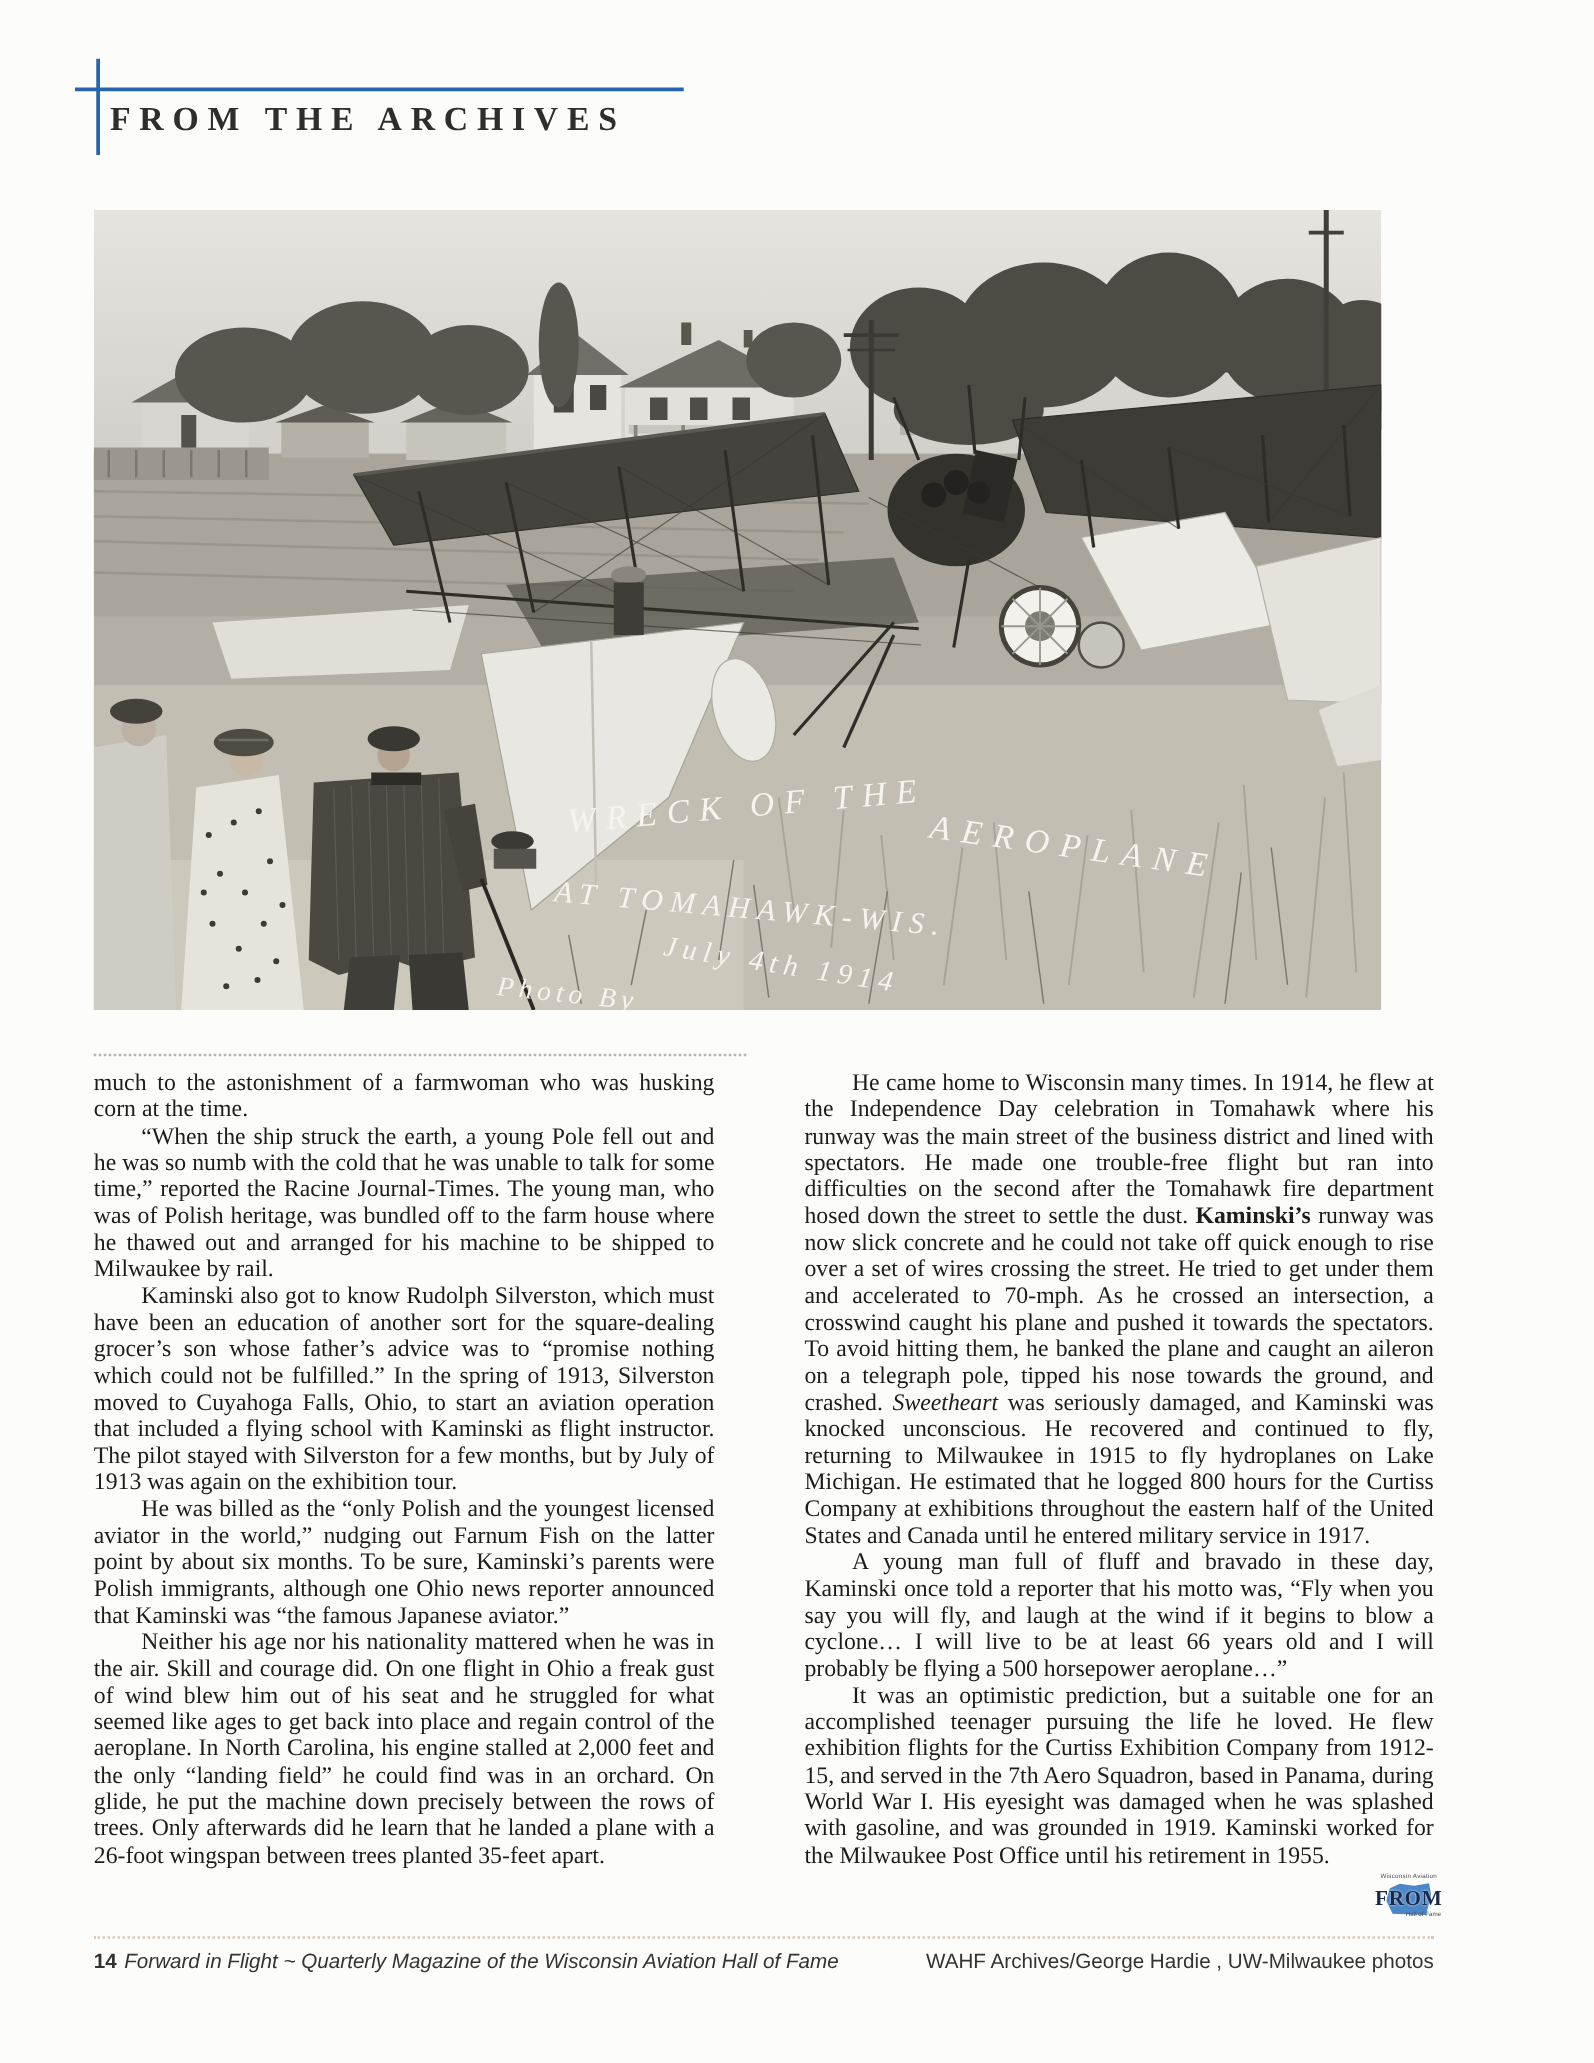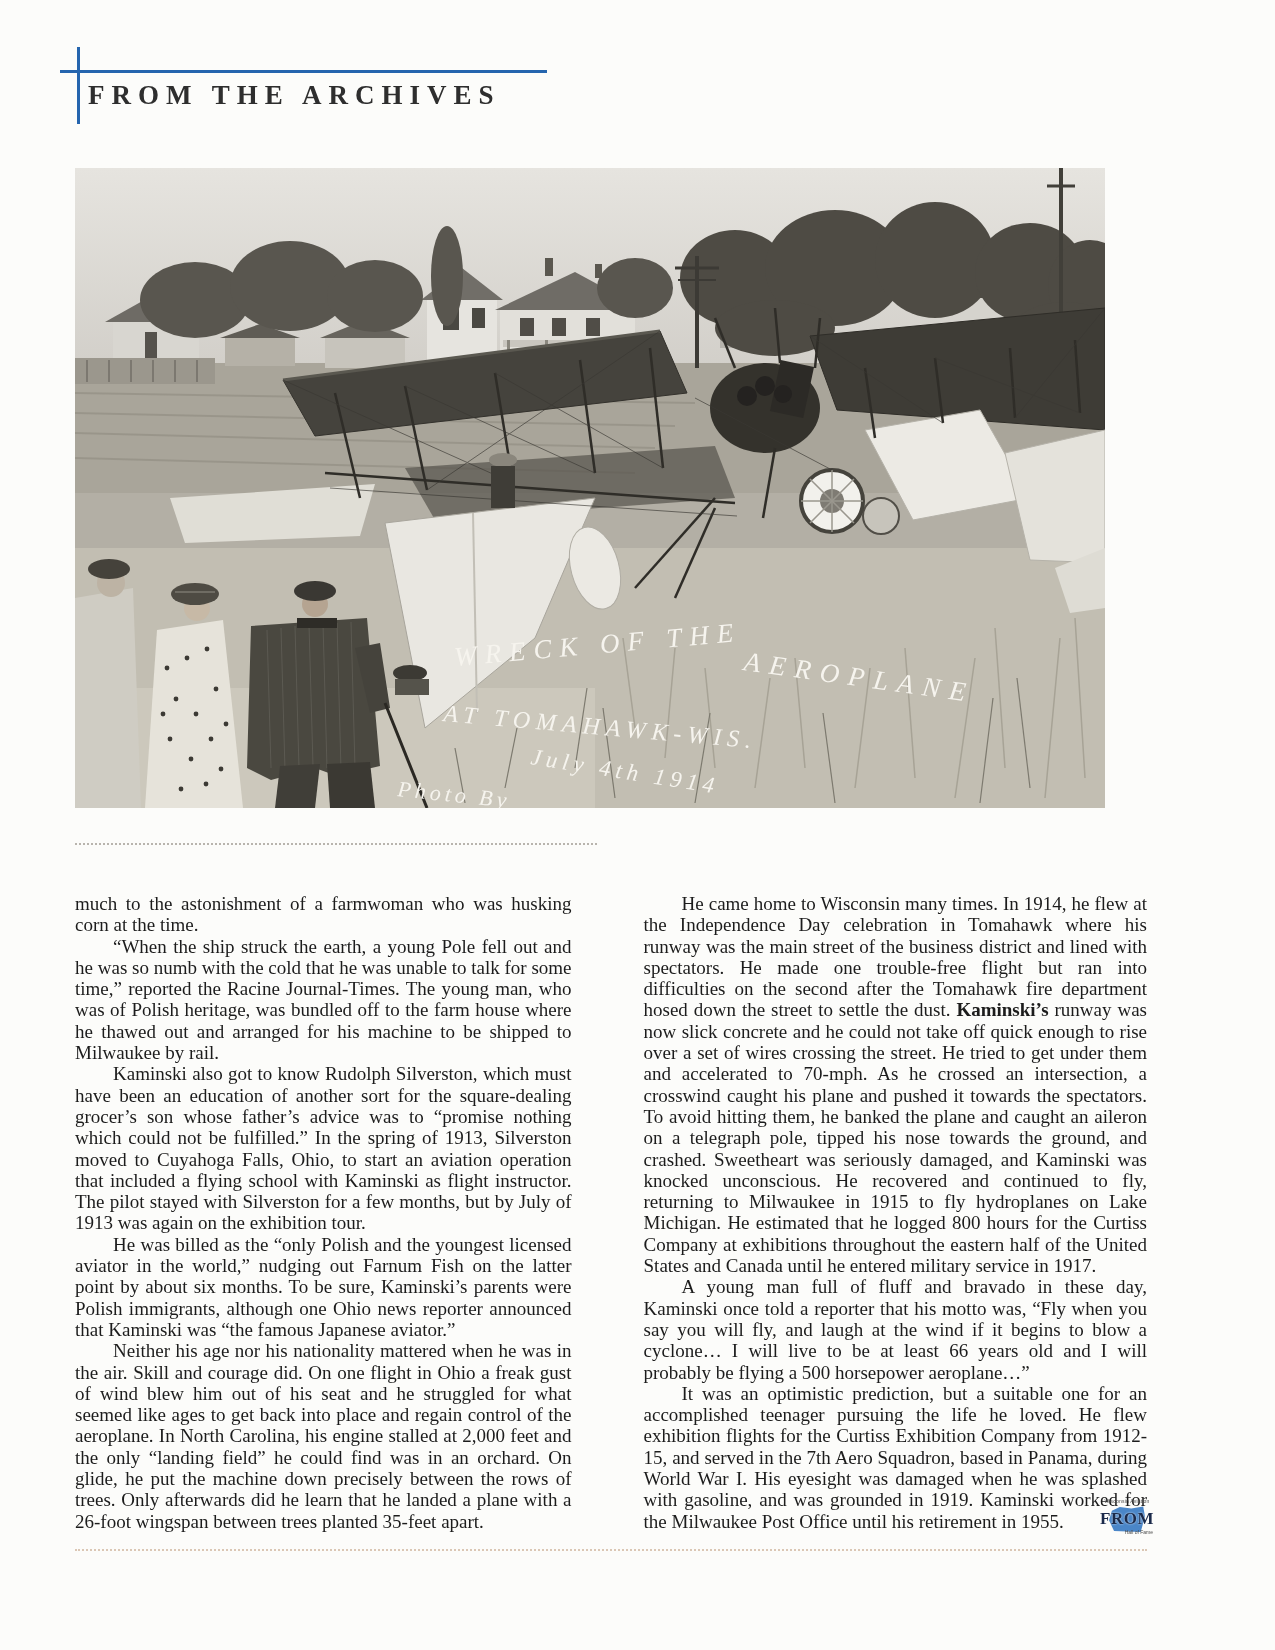--- a/index.html
+++ b/index.html
@@ -27,7 +27,7 @@
   .caption-dots{position:absolute;left:75px;top:843px;width:522px;height:0;
     border-bottom:2px dotted #b8b4ad;}
   
-  .columns{position:absolute;left:75px;top:856px;width:1072px;display:flex;gap:72px;margin-top:37px;}
+  .columns{position:absolute;left:75px;top:856px;width:1072px;display:flex;gap:72px;}
   .col{width:503px;}
   .col.right{width:510px;}
   .body-para{

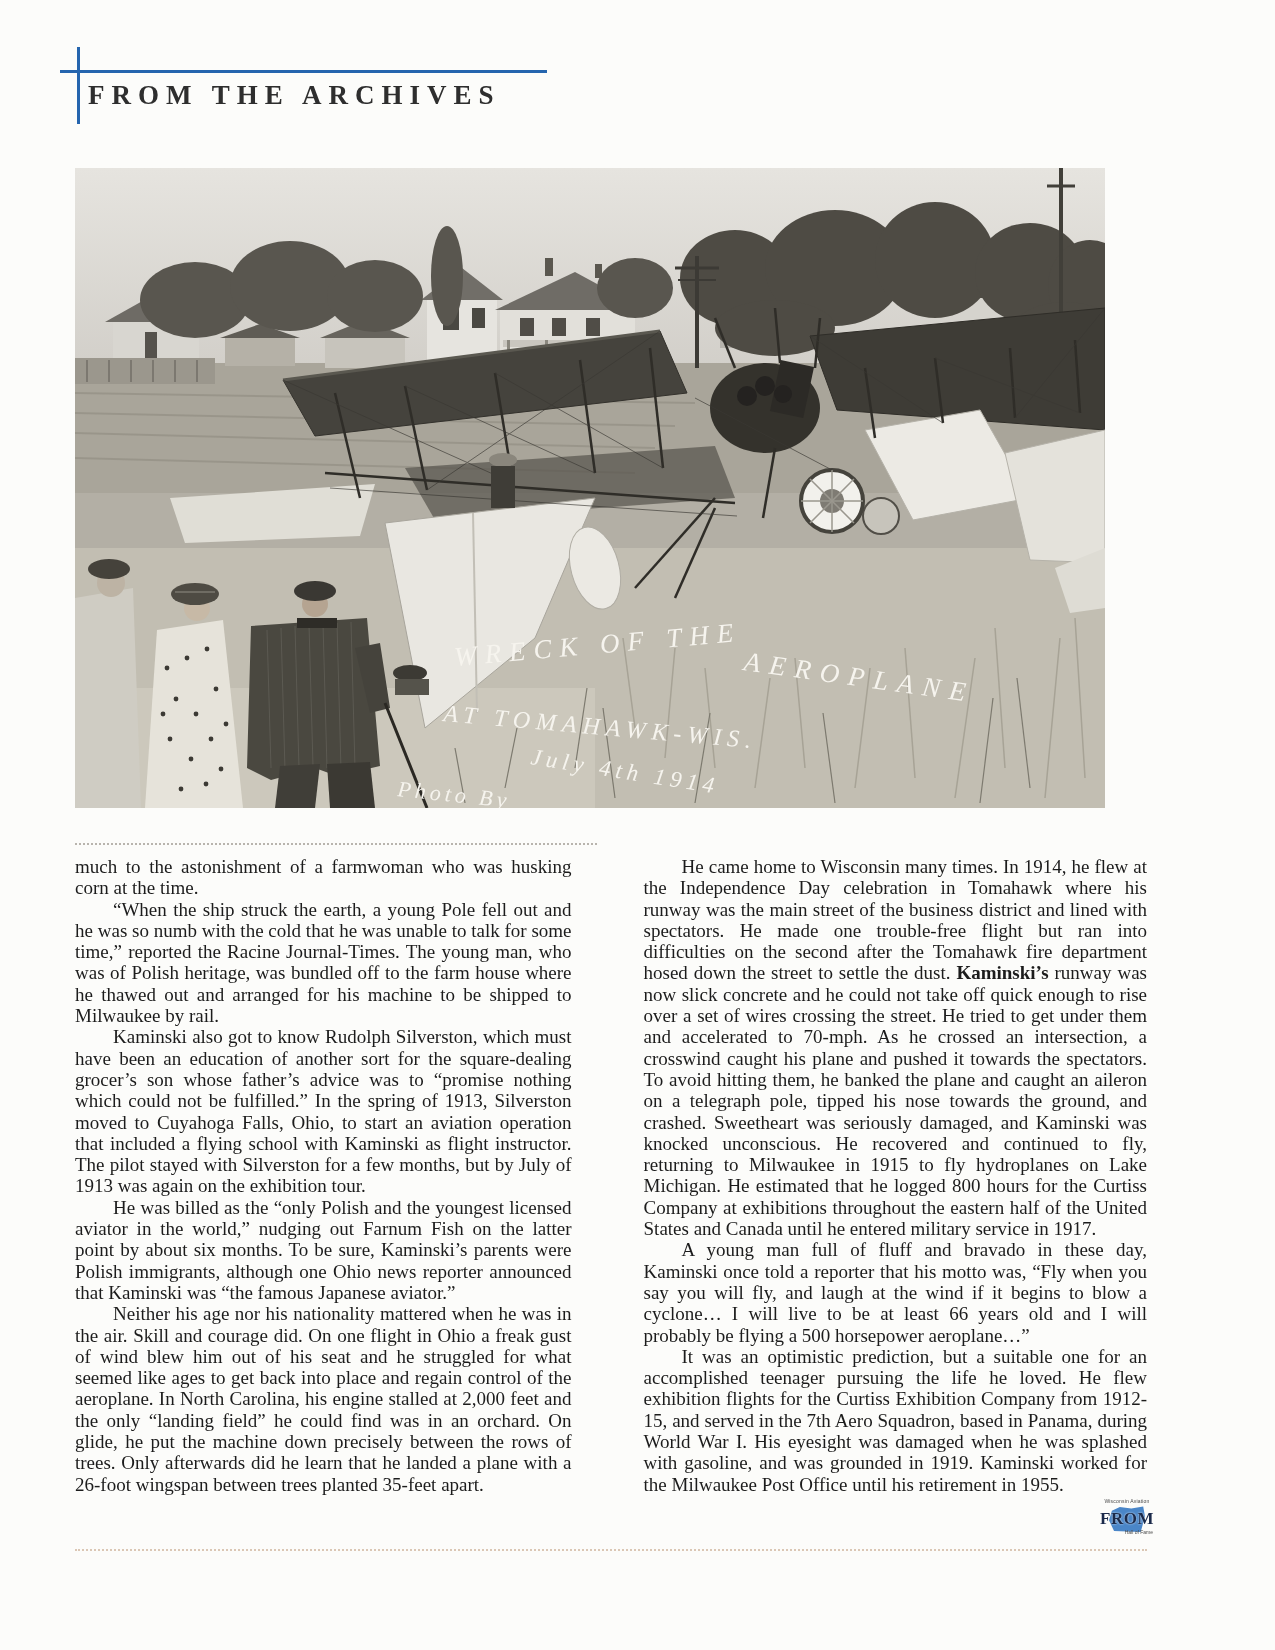--- a/index.html
+++ b/index.html
@@ -35,7 +35,7 @@
     font-family:"Liberation Serif",serif;color:#1c1c1c;
   }
   .body-para.indent{text-indent:38px;}
-  .it{}
+  .it{font-style:italic;}
   .bd{font-weight:bold;}
   
   .footer-dots{position:absolute;left:75px;top:1549px;width:1072px;height:0;

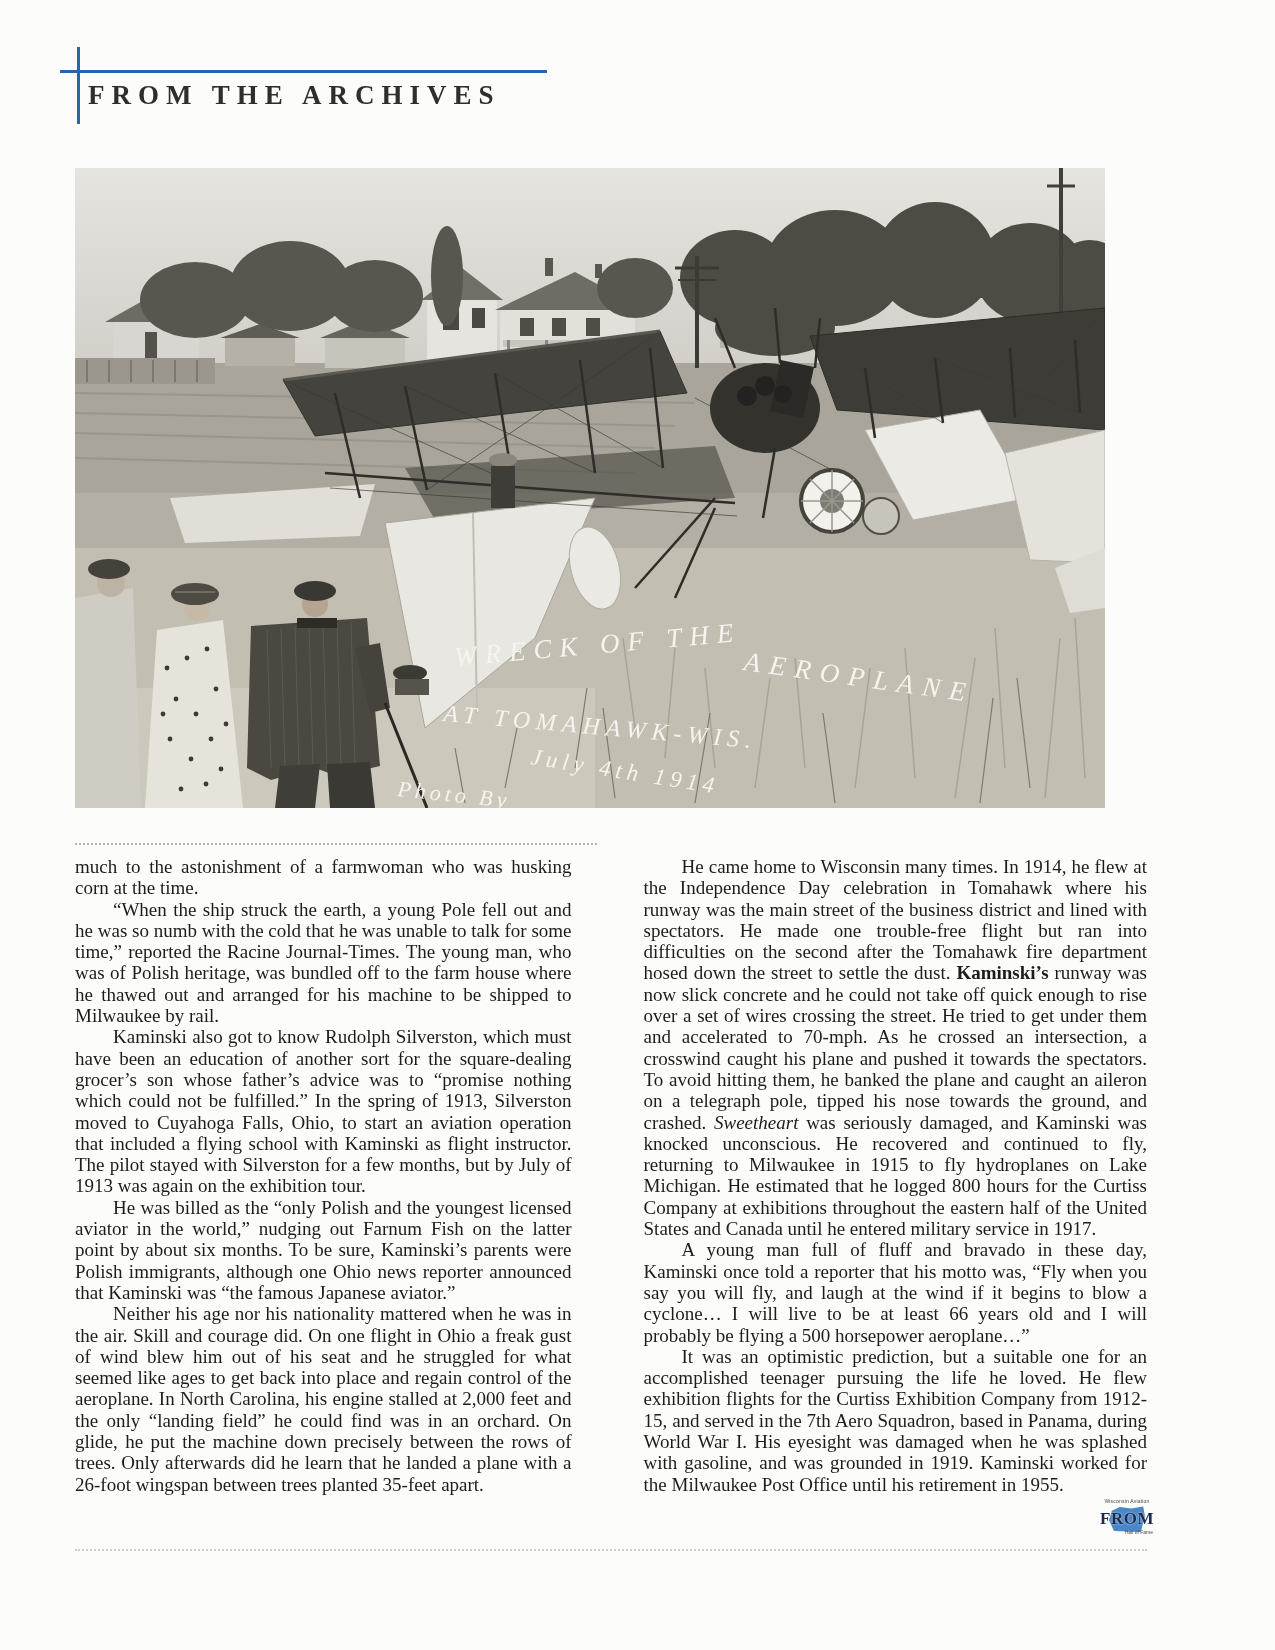--- a/index.html
+++ b/index.html
@@ -318,6 +318,12 @@
   </div>
 
   <div class="footer-dots"></div>
+  <div class="footer">
+    <div>
+      <span class="pgnum">14</span><span class="mag">Forward in Flight ~ Quarterly Magazine of the Wisconsin Aviation Hall of Fame</span>
+    </div>
+    <div>WAHF Archives/George Hardie , UW-Milwaukee photos</div>
+  </div>
 
 </div>
 

